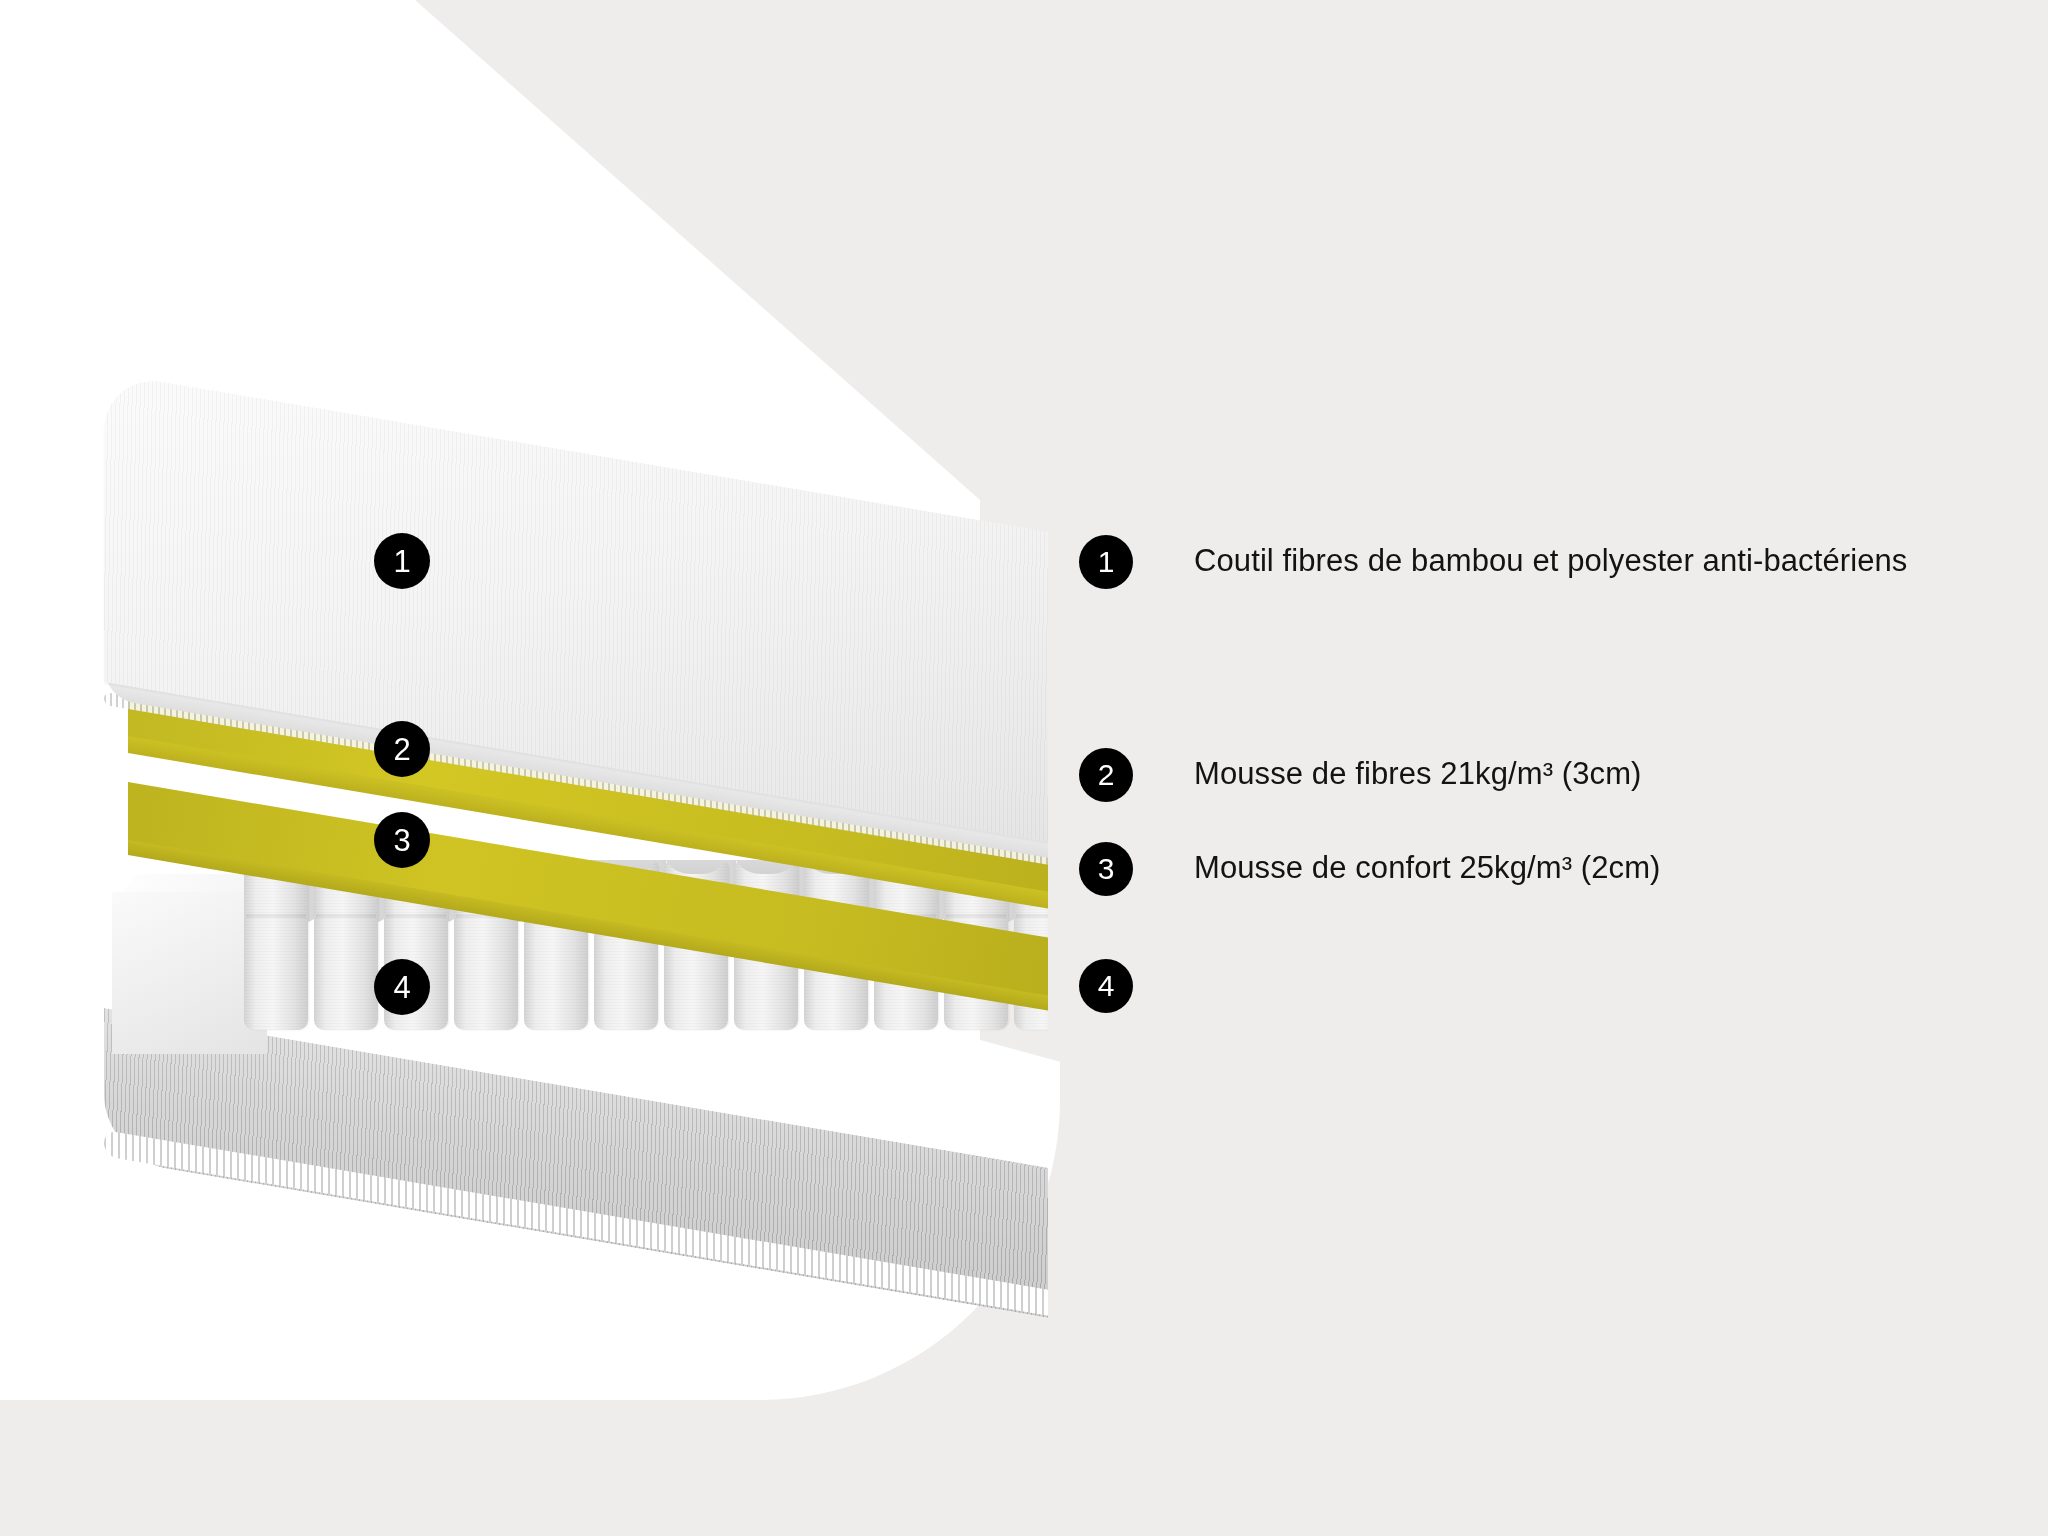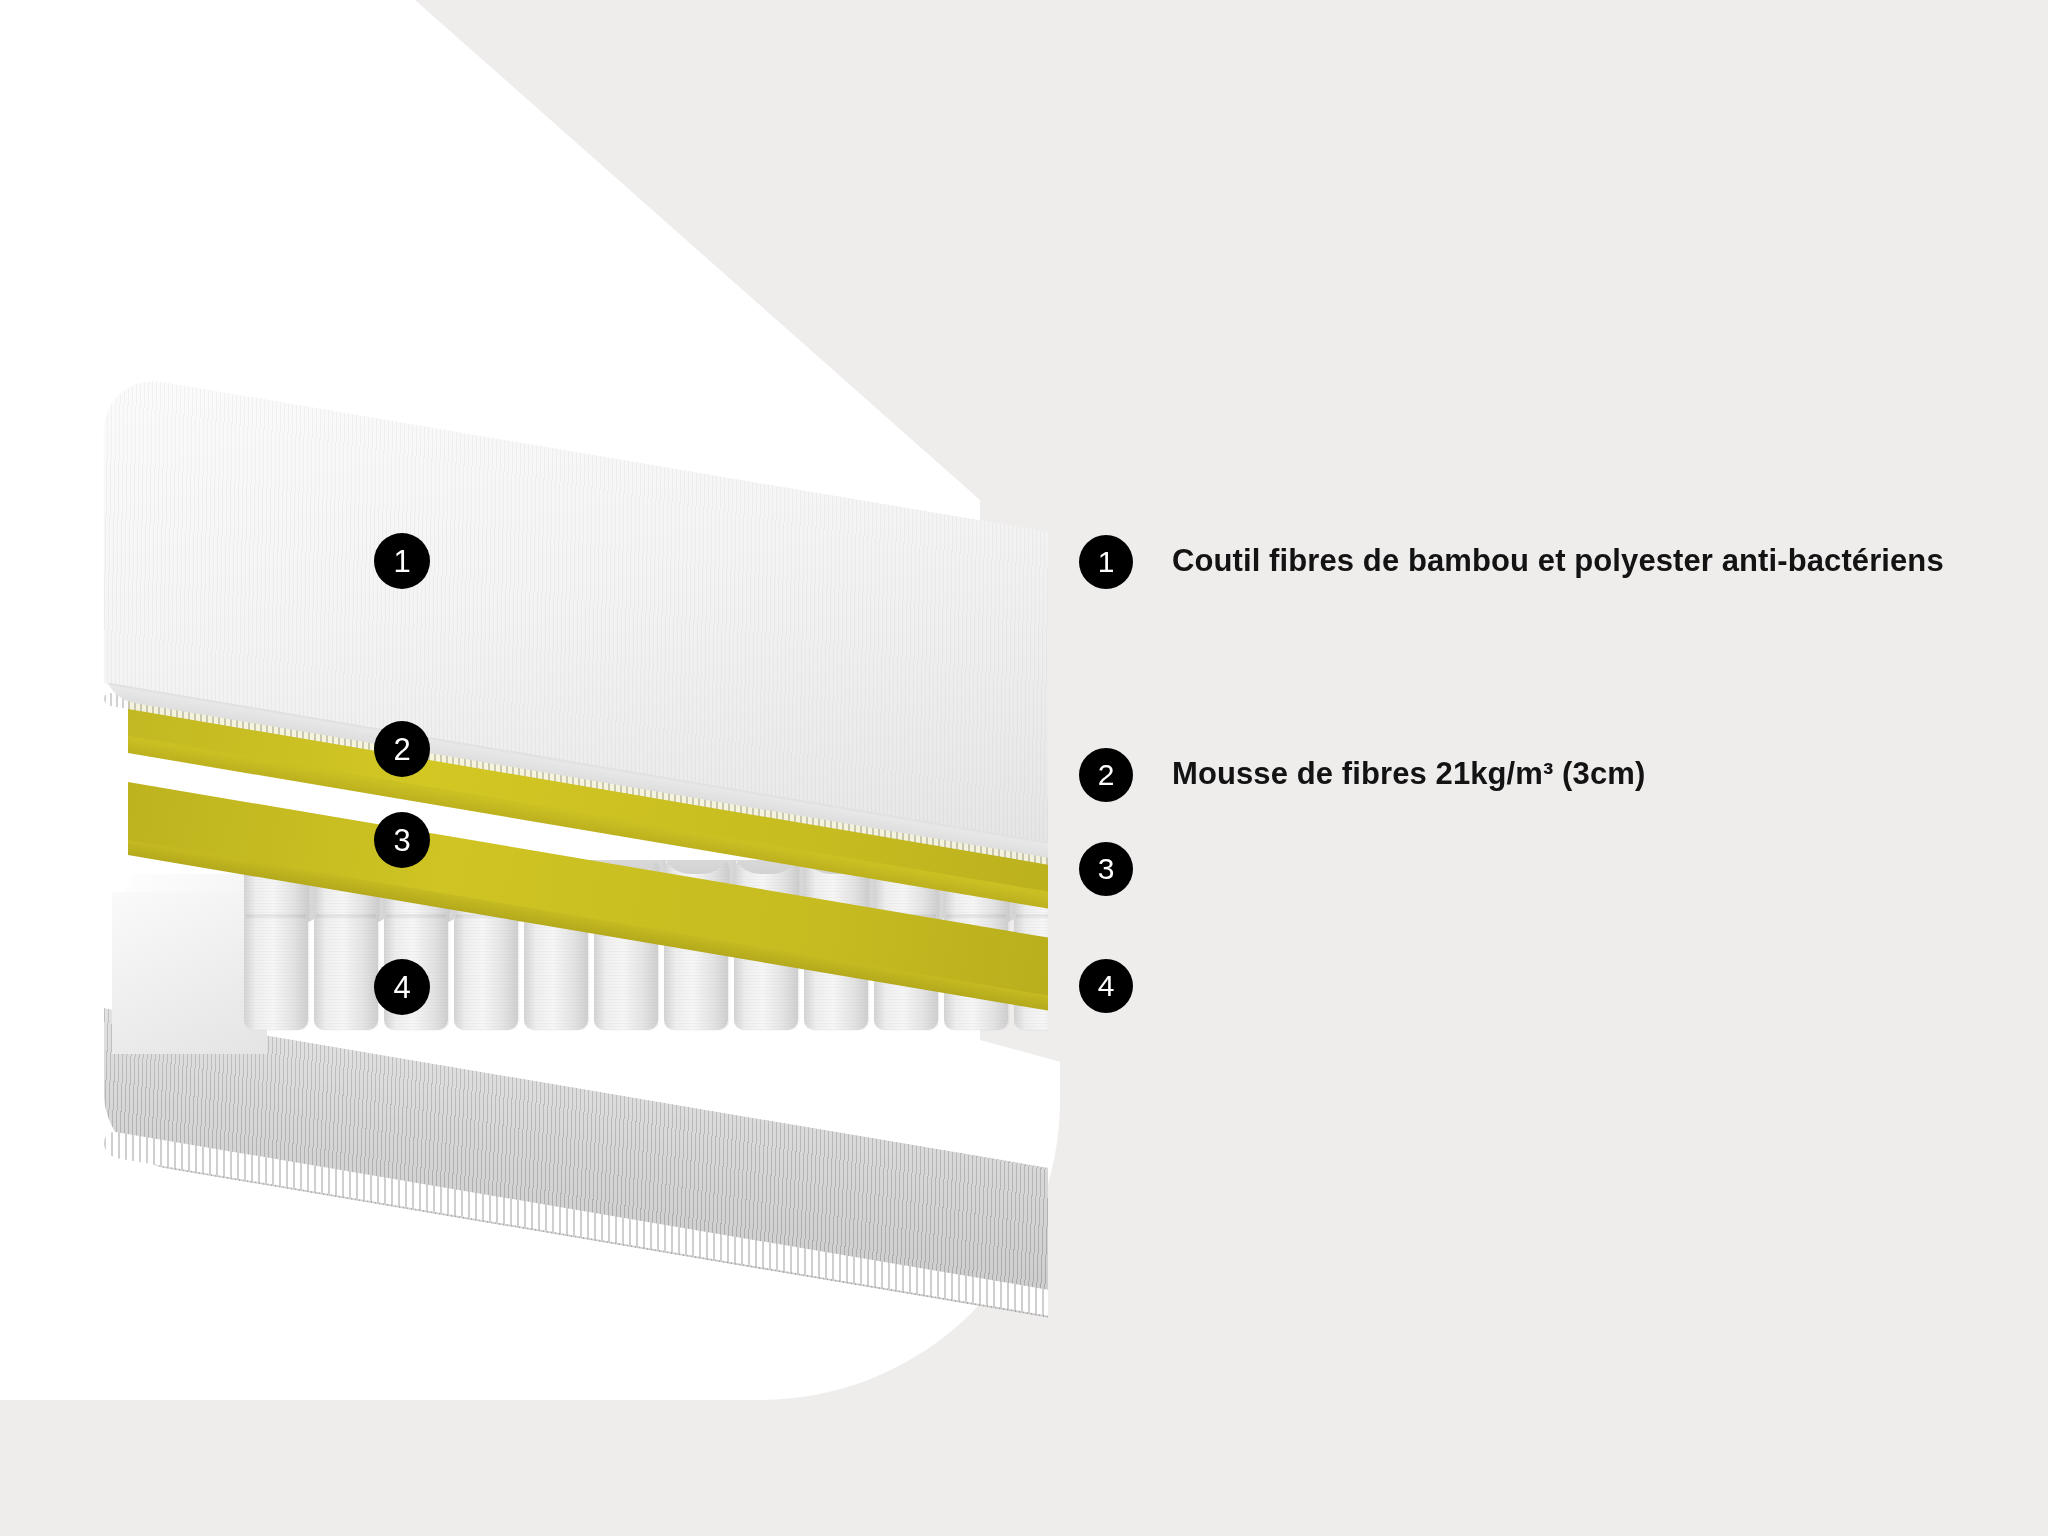--- a/index.html
+++ b/index.html
@@ -248,14 +248,13 @@
     line-height:1;
   }
   .legend-text{
-    margin-left:39px;
+    margin-left:61px;
     font-size:31px;
     line-height:1.45;
     color:#131313;
     max-width:790px;
     padding-top:4px;
     letter-spacing:.1px;
-    font-weight:bold;
   }
 </style>
 </head>

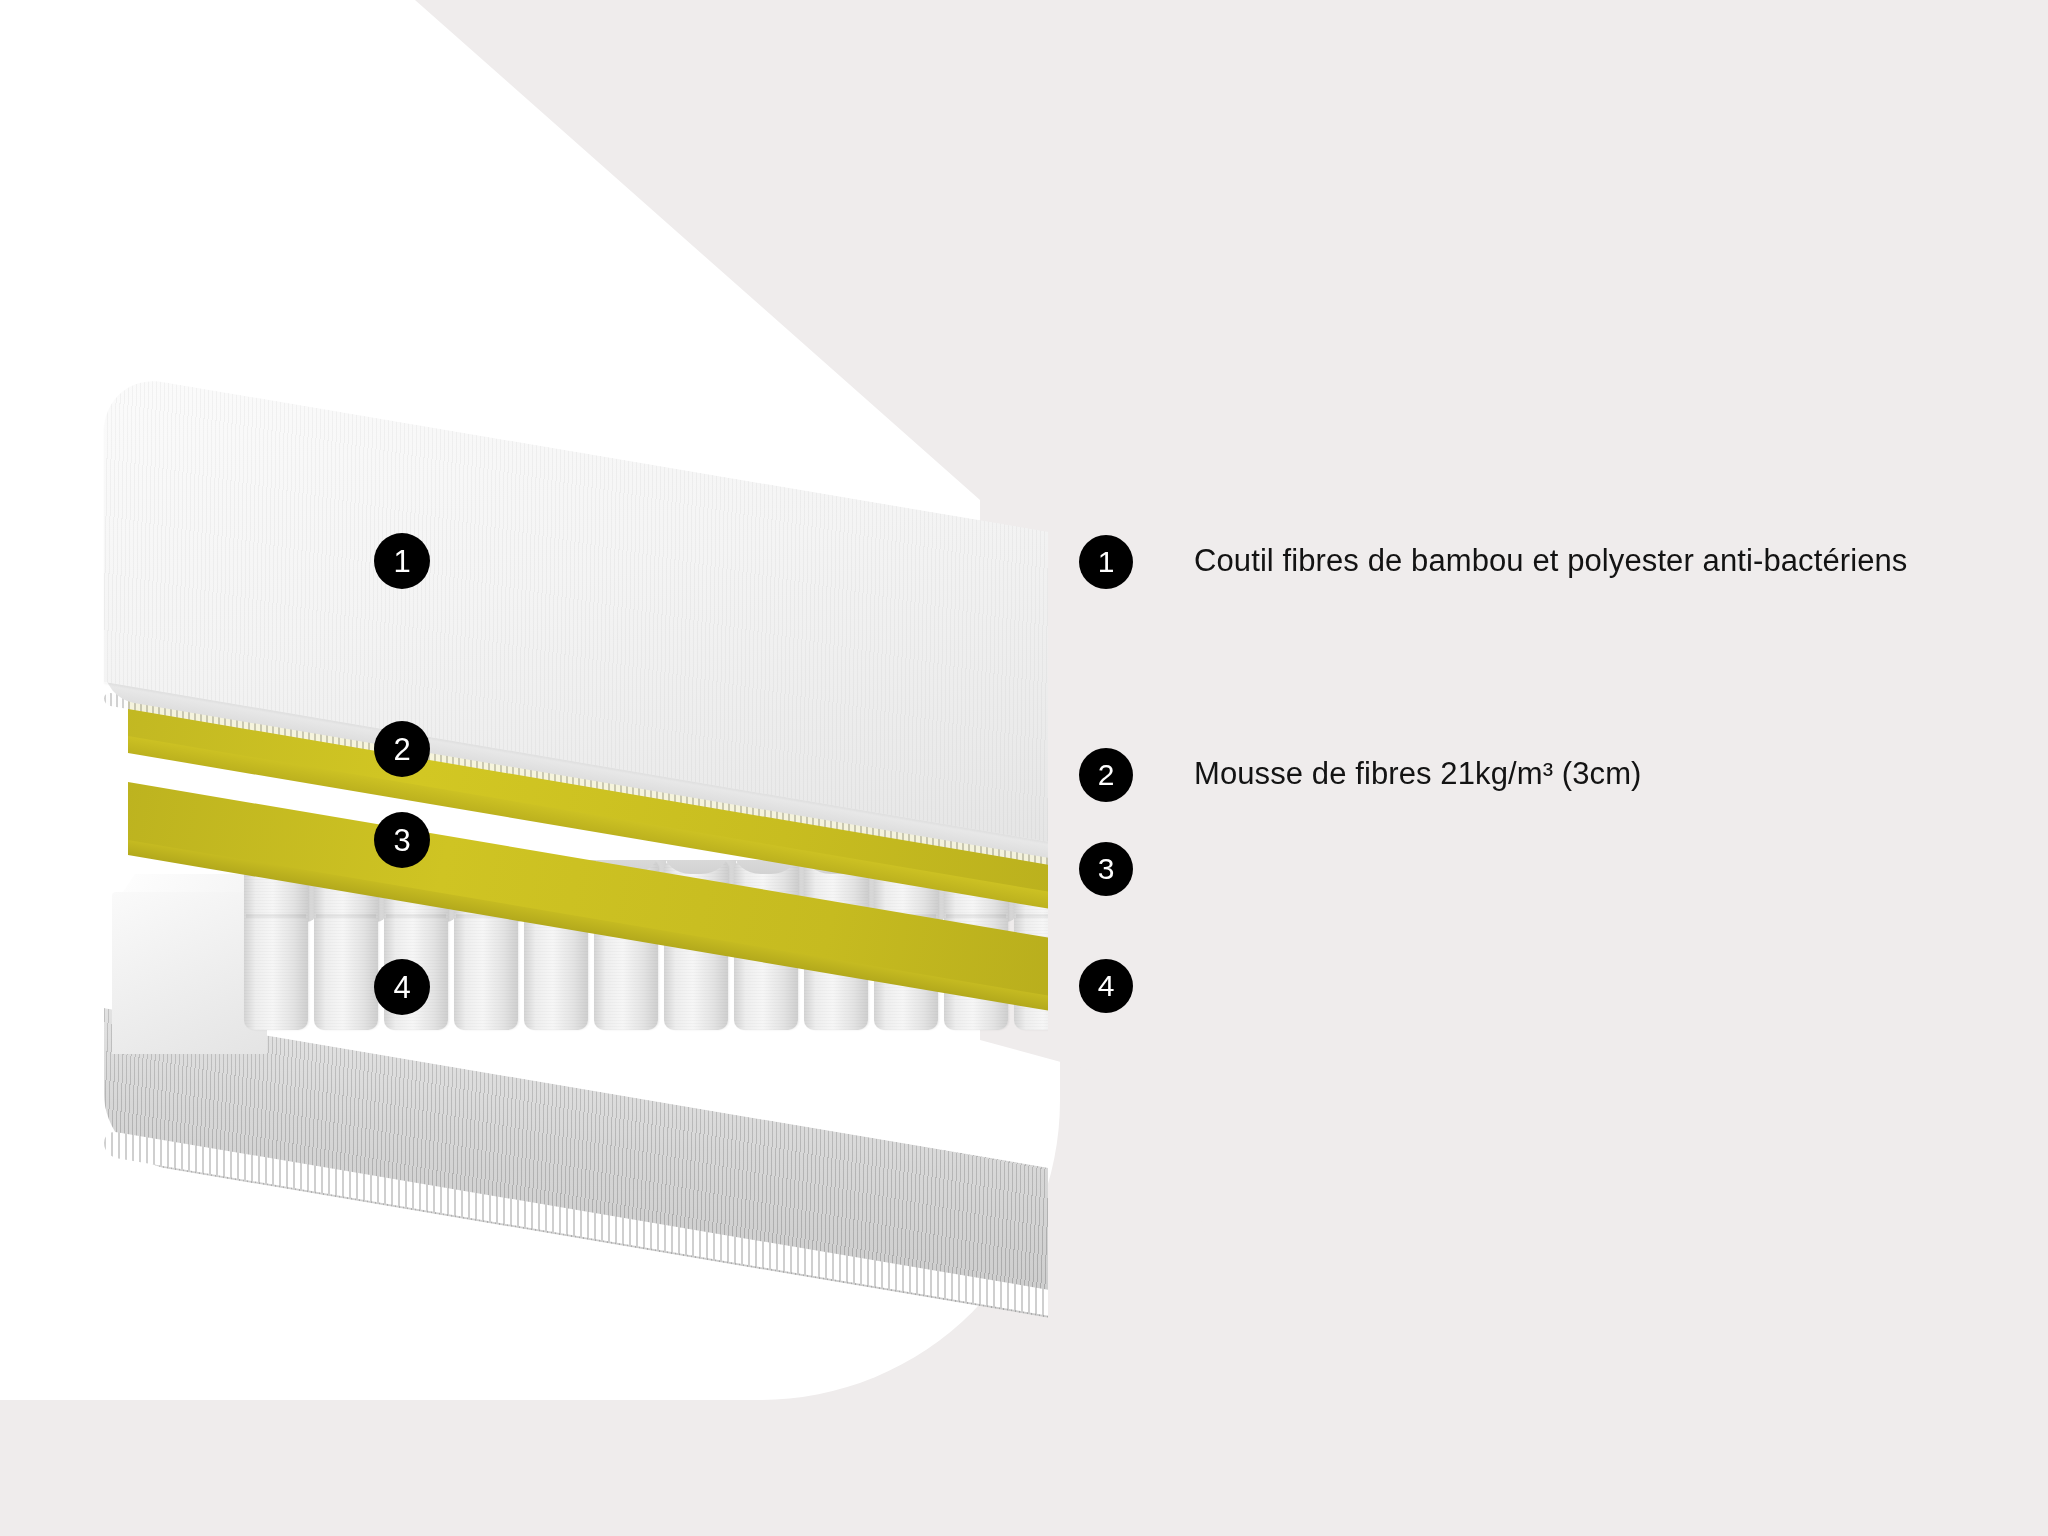--- a/index.html
+++ b/index.html
@@ -336,6 +336,7 @@
 
     <div class="legend-row" style="top:842px;">
       <div class="legend-badge">3</div>
+      <div class="legend-text">Mousse de confort 25kg/m³ (2cm)</div>
     </div>
 
     <div class="legend-row" style="top:959px;">

